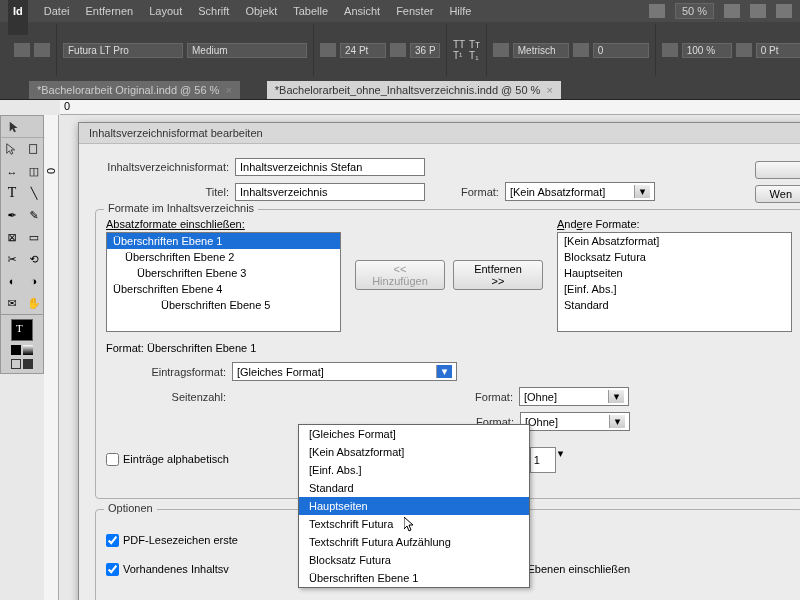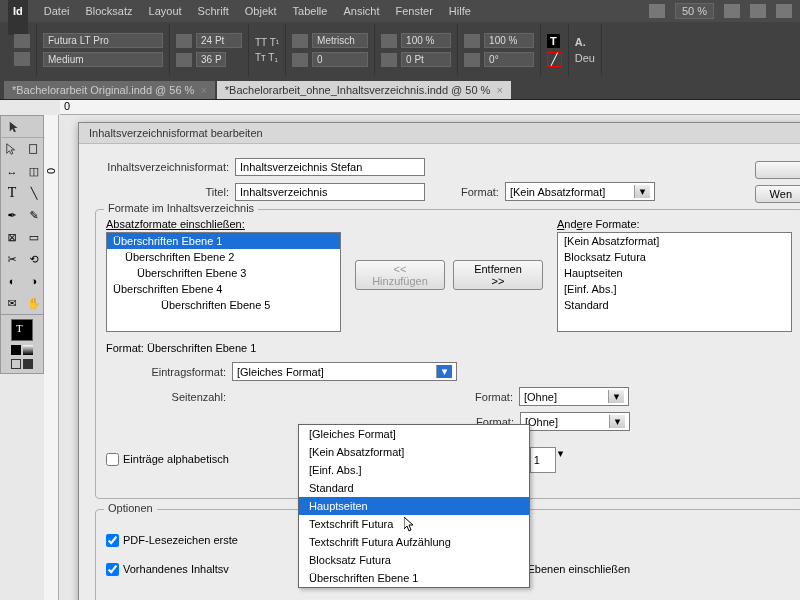--- a/index.html
+++ b/index.html
@@ -63,7 +63,7 @@
 <div class="menubar">
   <span class="logo">Id</span>
   <span class="item">Datei</span>
-  <span class="item">Blocksatz</span>
+  <span class="item">Entfernen</span>
   <span class="item">Layout</span>
   <span class="item">Schrift</span>
   <span class="item">Objekt</span>

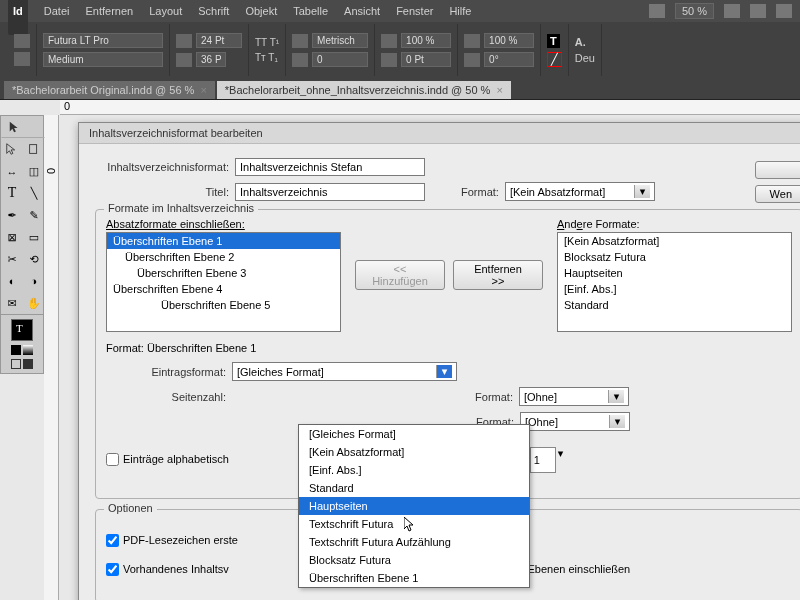--- a/index.html
+++ b/index.html
@@ -11,7 +11,7 @@
 .menubar .zoombox { background: #555; padding: 1px 6px; border: 1px solid #666; }
 .menubar .iconbtn { width: 16px; height: 14px; background: #777; display: inline-block; }
 .toolbar { background: #414141; height: 56px; display: flex; padding: 2px 8px; color: #ccc; }
-.toolbar .section { display: flex; flex-direction: column; gap: 4px; justify-content: center; padding: 0 6px; border-right: 1px solid #333; }
+.toolbar .section { display: flex; flex-direction: row; gap: 4px; justify-content: center; padding: 0 6px; border-right: 1px solid #333; }
 .toolbar .row { display: flex; align-items: center; gap: 4px; }
 .toolbar input, .toolbar select { background: #555; border: 1px solid #666; color: #ddd; font-size: 10px; padding: 1px 4px; }
 .toolbar .small-icon { width: 16px; height: 14px; display: inline-block; background: #666; }

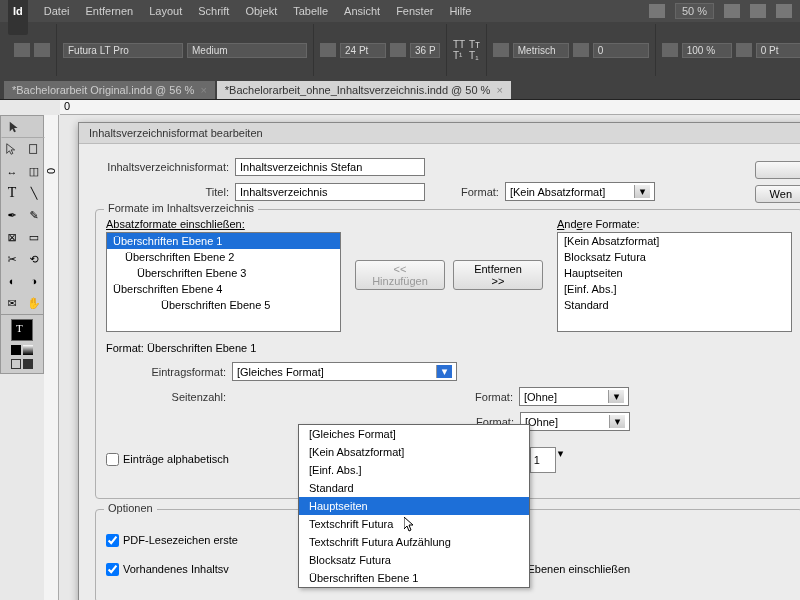--- a/index.html
+++ b/index.html
@@ -16,7 +16,7 @@
 .toolbar input, .toolbar select { background: #555; border: 1px solid #666; color: #ddd; font-size: 10px; padding: 1px 4px; }
 .toolbar .small-icon { width: 16px; height: 14px; display: inline-block; background: #666; }
 .tabbar { background: #414141; height: 22px; display: flex; align-items: flex-end; padding: 0 4px; border-bottom: 1px solid #222; }
-.tabbar .tab { background: #d4d4d4; color: #333; padding: 3px 8px; margin-right: 2px; display: flex; align-items: center; gap: 6px; font-size: 10px; }
+.tabbar .tab { background: #d4d4d4; color: #333; padding: 3px 8px; margin-right: 2px; display: flex; align-items: center; gap: 6px; font-size: 10px; margin-left: 25px; }
 .tabbar .tab.inactive { background: #6a6a6a; color: #ccc; }
 .tabbar .tab .x { color: #888; }
 .ruler-h { position: absolute; top: 100px; left: 60px; right: 0; height: 15px; background: #f4f4f4; border-bottom: 1px solid #aaa; font-size: 8px; }

